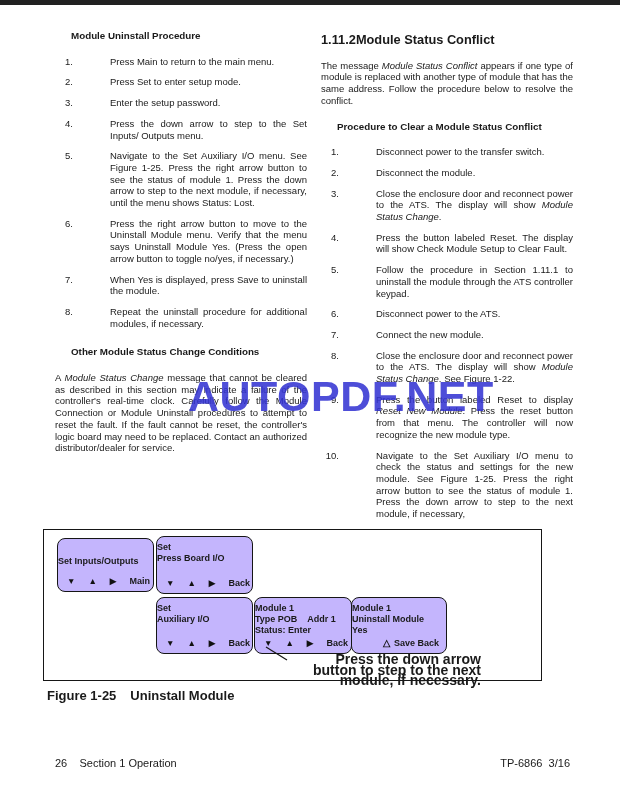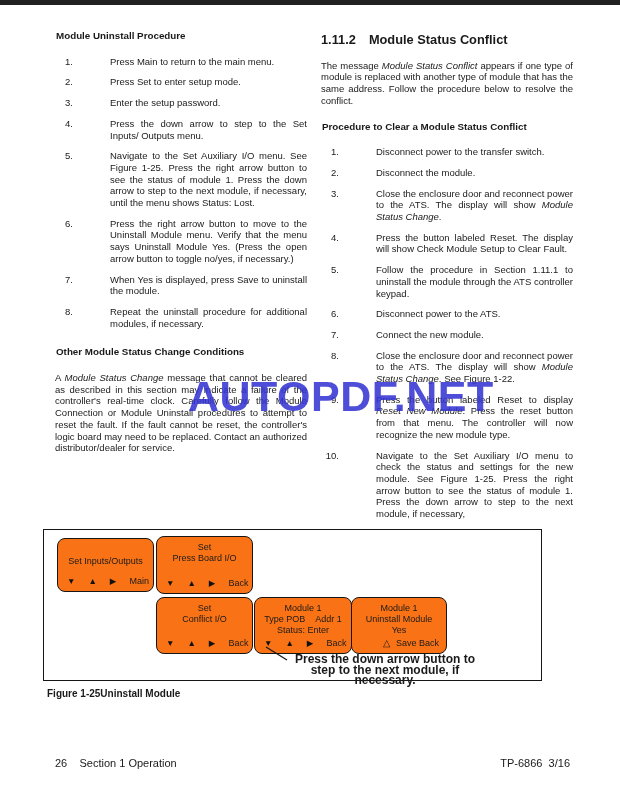--- a/index.html
+++ b/index.html
@@ -12,7 +12,7 @@
   .columns{position:absolute;top:30px;left:55px;width:518px;display:flex;gap:14px;}
   .col{width:252px;font-size:9.5px;line-height:11.7px;}
   h2.section{font-size:12.8px;font-weight:bold;margin:4px 0 14px 0;display:flex;gap:13px;}
-  h3.subhead{font-size:9.8px;font-weight:bold;margin:0 0 14px 1px;}
+  h3.subhead{font-size:9.8px;font-weight:bold;margin:0 0 14px 16px;}
   h3.subhead.mt{margin-top:17px;}
   p.just{text-align:justify;margin:0 0 14px 0;}
   .it{font-style:italic;}

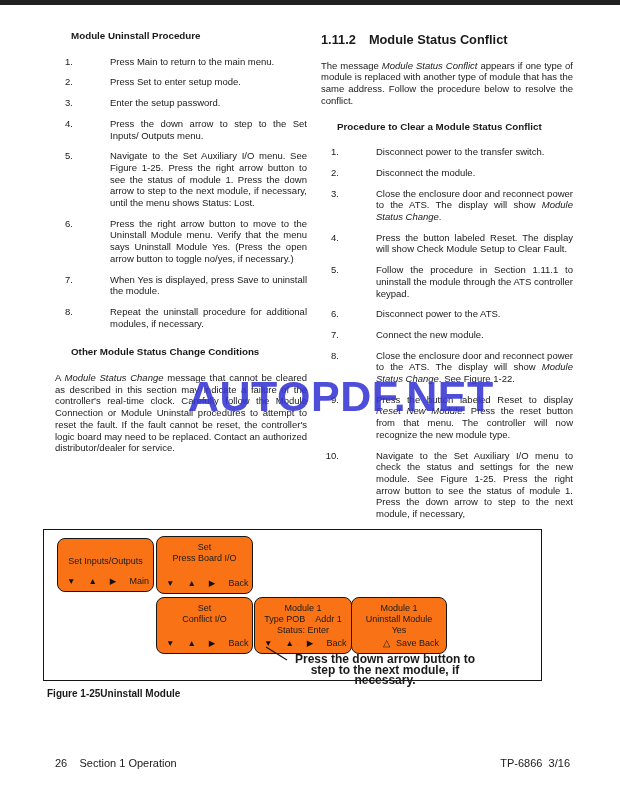--- a/index.html
+++ b/index.html
@@ -11,7 +11,7 @@
   .topbar{position:absolute;top:0;left:0;right:0;height:5px;background:#212121;}
   .columns{position:absolute;top:30px;left:55px;width:518px;display:flex;gap:14px;}
   .col{width:252px;font-size:9.5px;line-height:11.7px;}
-  h2.section{font-size:12.8px;font-weight:bold;margin:4px 0 14px 0;display:flex;gap:13px;}
+  h2.section{font-size:12.8px;font-weight:bold;margin:4px 0 14px 0;display:flex;gap:0;}
   h3.subhead{font-size:9.8px;font-weight:bold;margin:0 0 14px 16px;}
   h3.subhead.mt{margin-top:17px;}
   p.just{text-align:justify;margin:0 0 14px 0;}

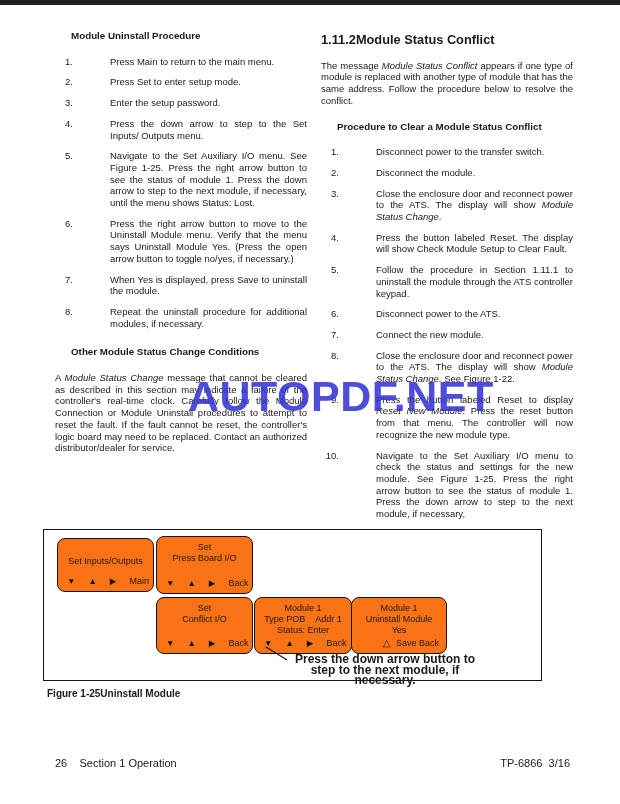--- a/index.html
+++ b/index.html
@@ -22,8 +22,8 @@
   
   .figure{position:absolute;left:43px;top:529px;width:500px;}
   .figure-frame{position:relative;width:497px;height:150px;border:1.6px solid #161616;background:#fff;}
-  .menu-box{position:absolute;border:1.6px solid #161616;border-radius:8px;background:#f97316;
-            font-size:9px;line-height:11px;text-align:center;}
+  .menu-box{position:absolute;border:1.6px solid #161616;border-radius:8px;background:#c4b5fd;
+            font-size:9px;line-height:11px;font-weight:bold;}
   .menu-lines{padding-top:5px;}
   .menu-box.center .menu-lines{padding-top:17px;}
   .menu-footer{position:absolute;bottom:4px;left:9px;right:7px;display:flex;align-items:baseline;font-size:9px;}

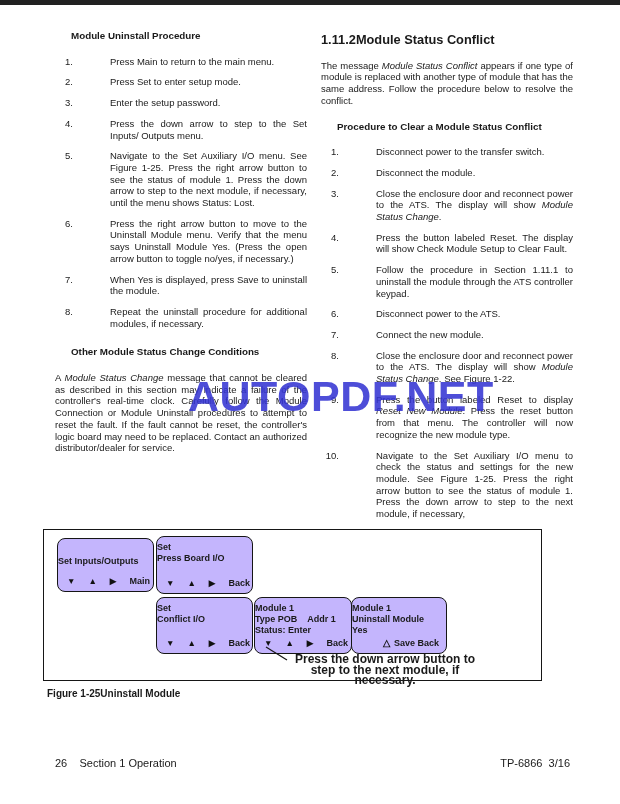--- a/index.html
+++ b/index.html
@@ -178,7 +178,7 @@
       <div class="menu-box box-c">
           <div class="menu-lines">
             <div>Set</div>
-            <div>Conflict I/O</div>
+            <div>Auxiliary I/O</div>
           </div>
           <div class="menu-footer">
             <span class="tri">▼</span>

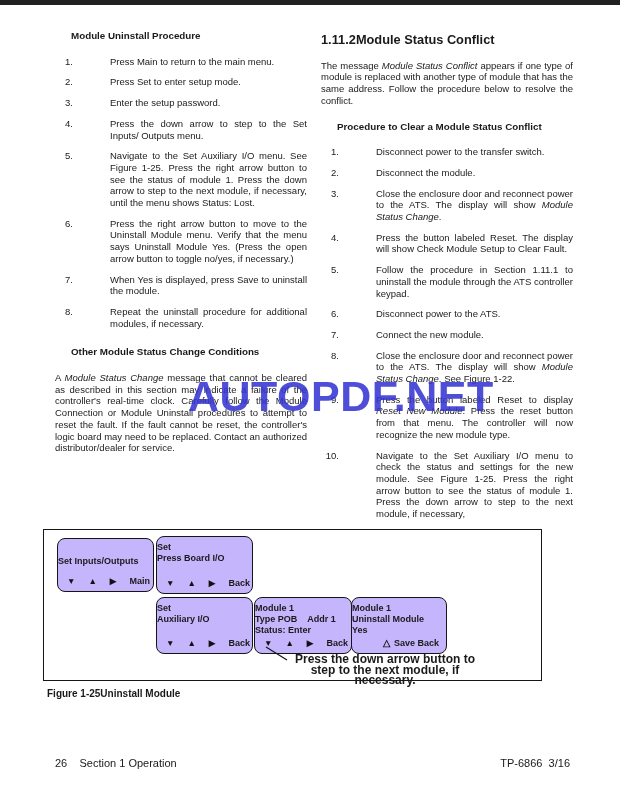--- a/index.html
+++ b/index.html
@@ -37,7 +37,7 @@
   .box-e{left:307px;top:67px;width:94px;height:55px;}
   .box-e .menu-footer .tri{margin-left:22px;margin-right:0;}
   .leader{position:absolute;left:0;top:0;pointer-events:none;}
-  .callout{position:absolute;left:245px;top:124px;width:192px;font-size:12px;font-weight:bold;line-height:10.6px;text-align:center;}
+  .callout{position:absolute;left:245px;top:124px;width:192px;font-size:14px;font-weight:bold;line-height:10.6px;text-align:right;}
   .figure-caption{margin-top:7px;margin-left:4px;font-size:10px;font-weight:bold;display:flex;}
   
   .watermark{

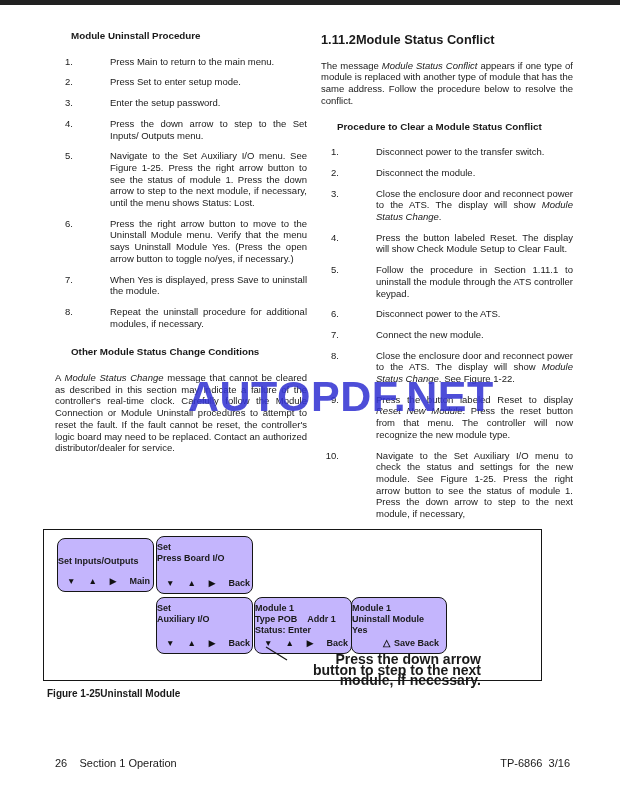--- a/index.html
+++ b/index.html
@@ -38,7 +38,7 @@
   .box-e .menu-footer .tri{margin-left:22px;margin-right:0;}
   .leader{position:absolute;left:0;top:0;pointer-events:none;}
   .callout{position:absolute;left:245px;top:124px;width:192px;font-size:14px;font-weight:bold;line-height:10.6px;text-align:right;}
-  .figure-caption{margin-top:7px;margin-left:4px;font-size:10px;font-weight:bold;display:flex;}
+  .figure-caption{margin-top:7px;margin-left:4px;font-size:13px;font-weight:bold;display:flex;gap:14px;}
   
   .watermark{
     position:absolute;left:188px;top:372px;z-index:6;

